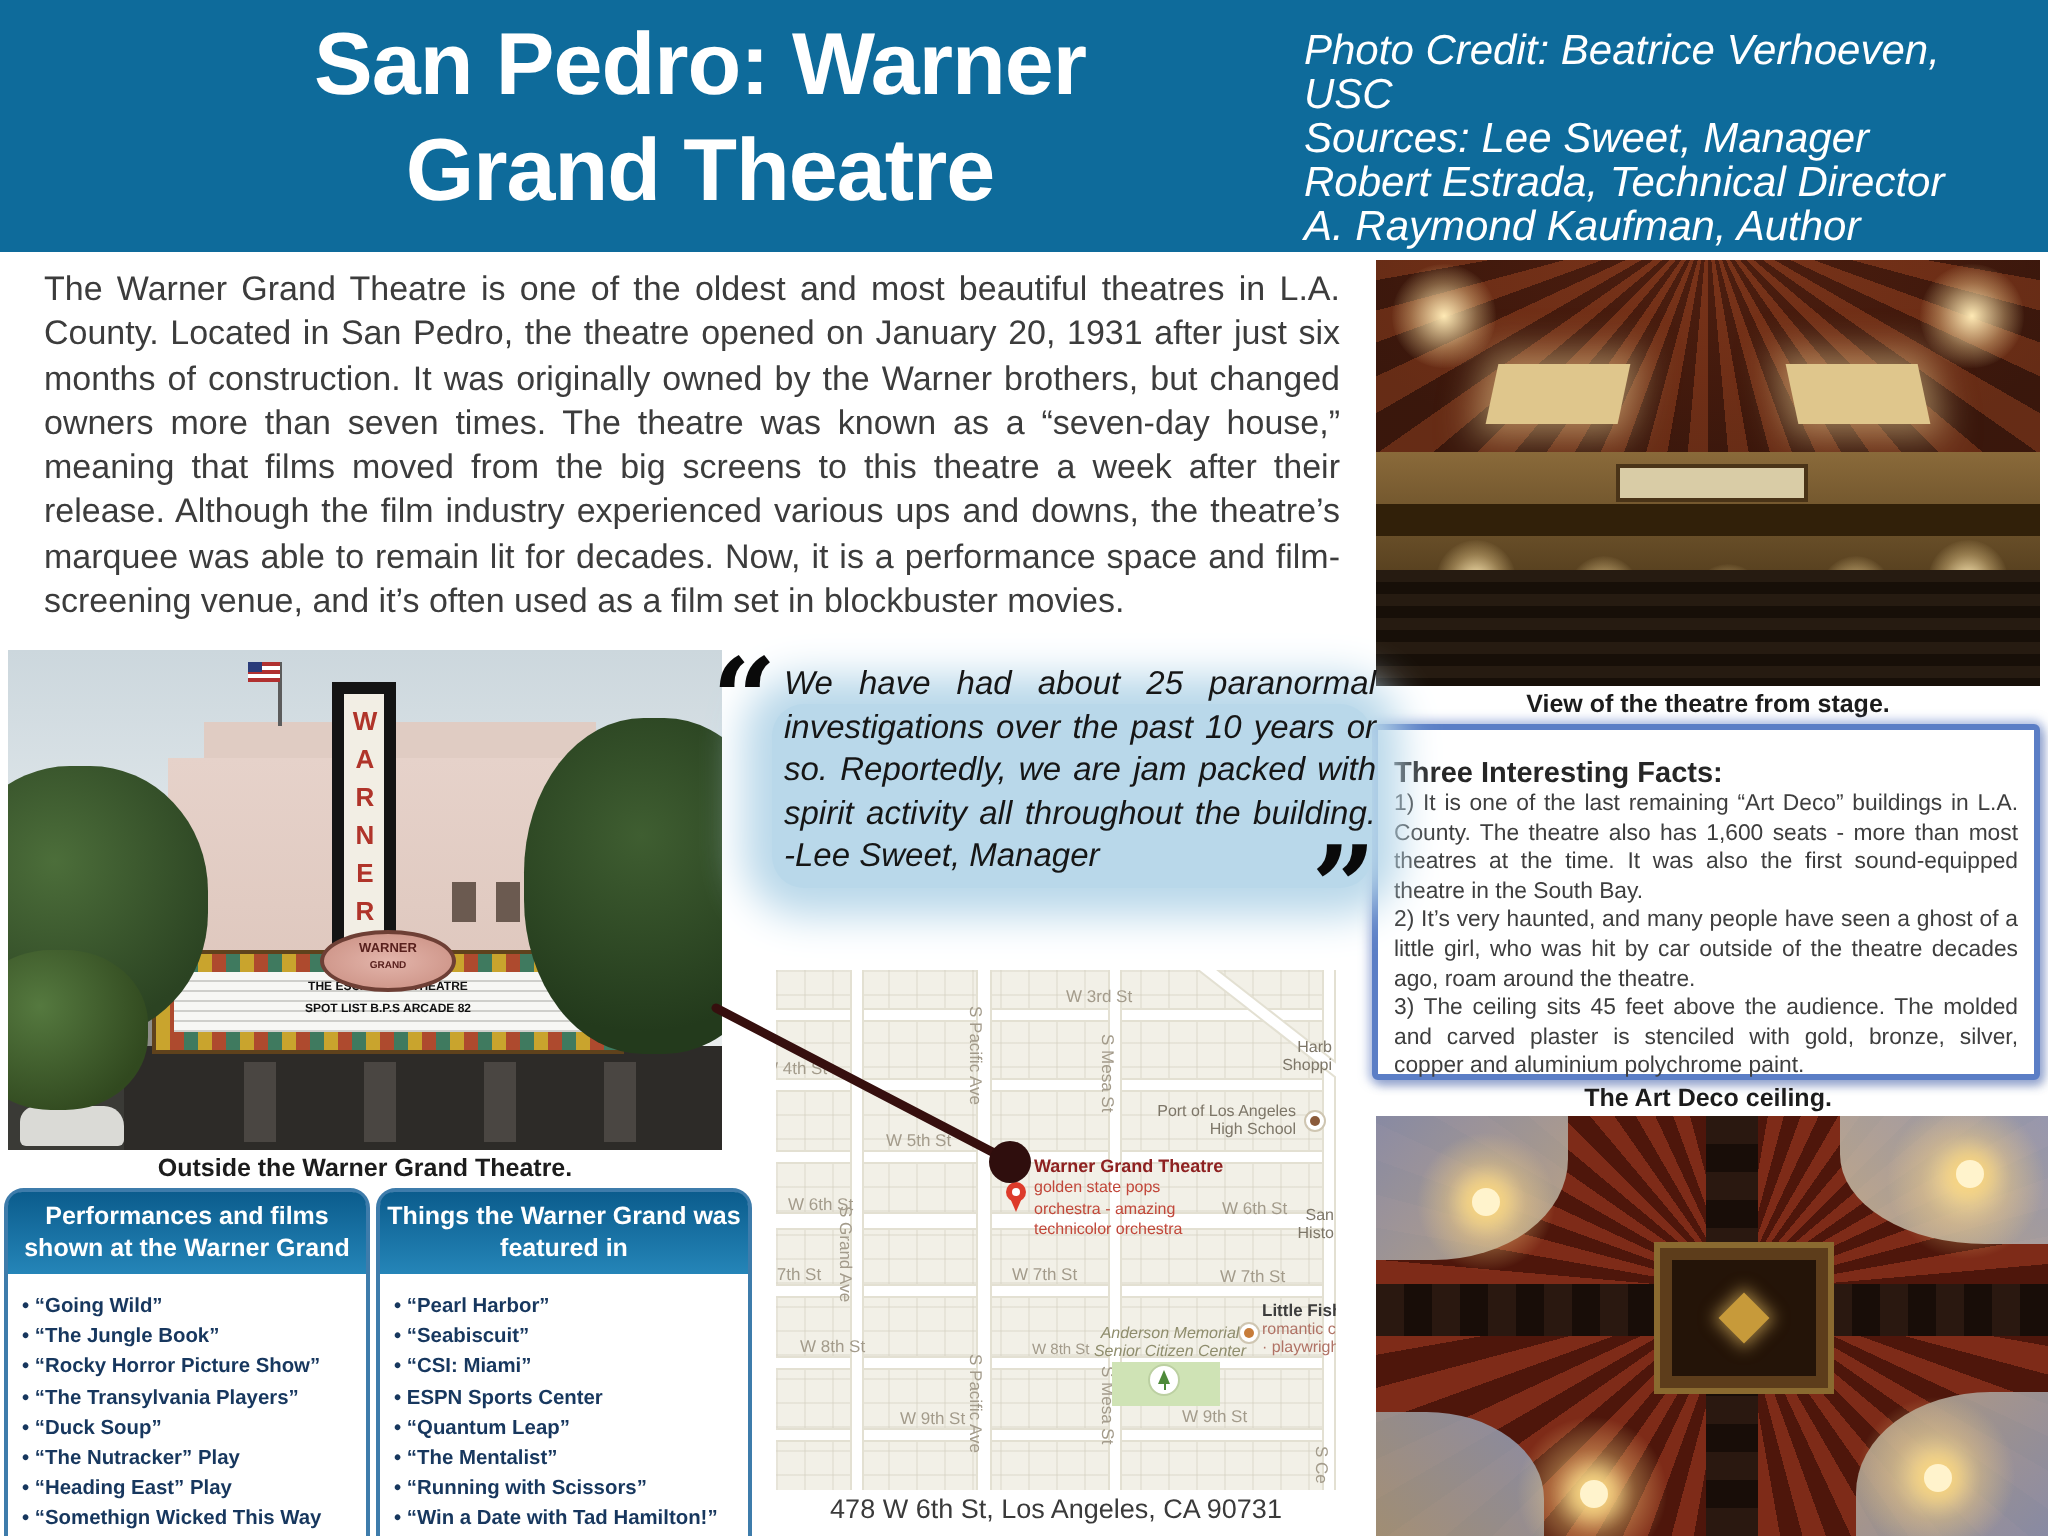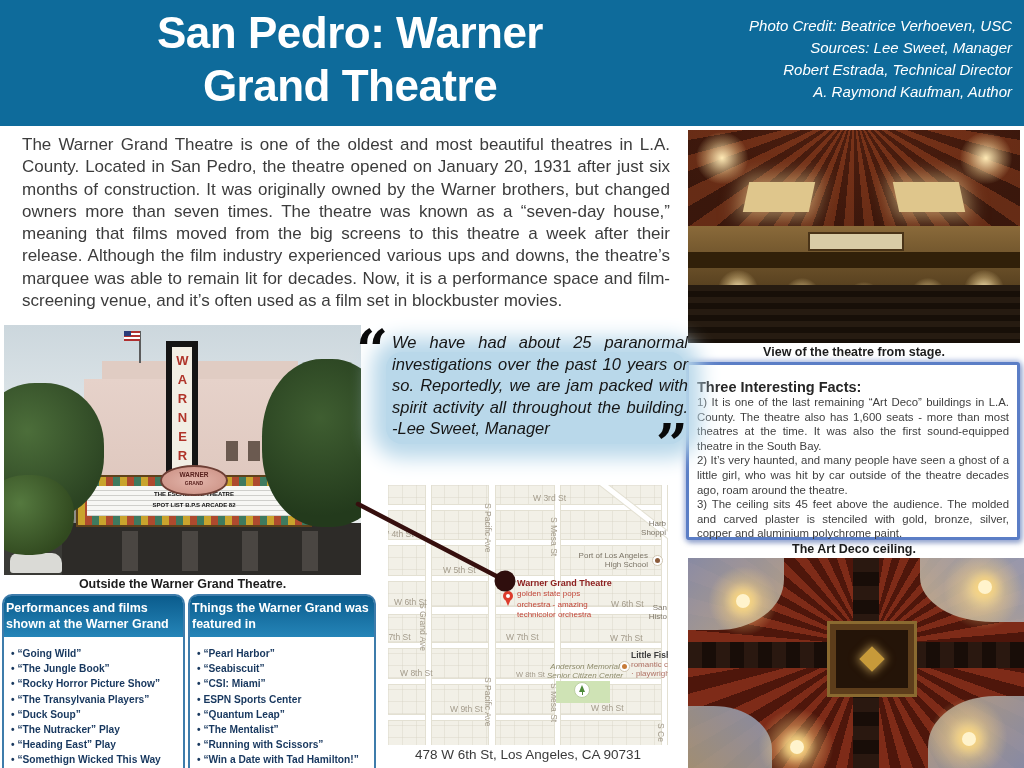--- a/index.html
+++ b/index.html
@@ -11,8 +11,8 @@
   .header{left:0;top:0;width:1024px;height:126px;background:#0e6b9b;}
   .title{left:45px;top:6px;width:610px;text-align:center;color:#ffffff;
          font-size:44px;font-weight:bold;line-height:53px;letter-spacing:-0.5px;}
-  .credits{right:12px;top:15px;width:360px;text-align:right;color:#ffffff;
-           font-style:italic;font-size:15px;line-height:22px;font-weight:500;}
+  .credits{right:12px;top:15px;width:360px;color:#ffffff;
+           font-style:italic;font-size:21px;line-height:22px;font-weight:500;}
 
   
   .intro{left:22px;top:134px;width:648px;color:#3c3c3c;font-size:17px;

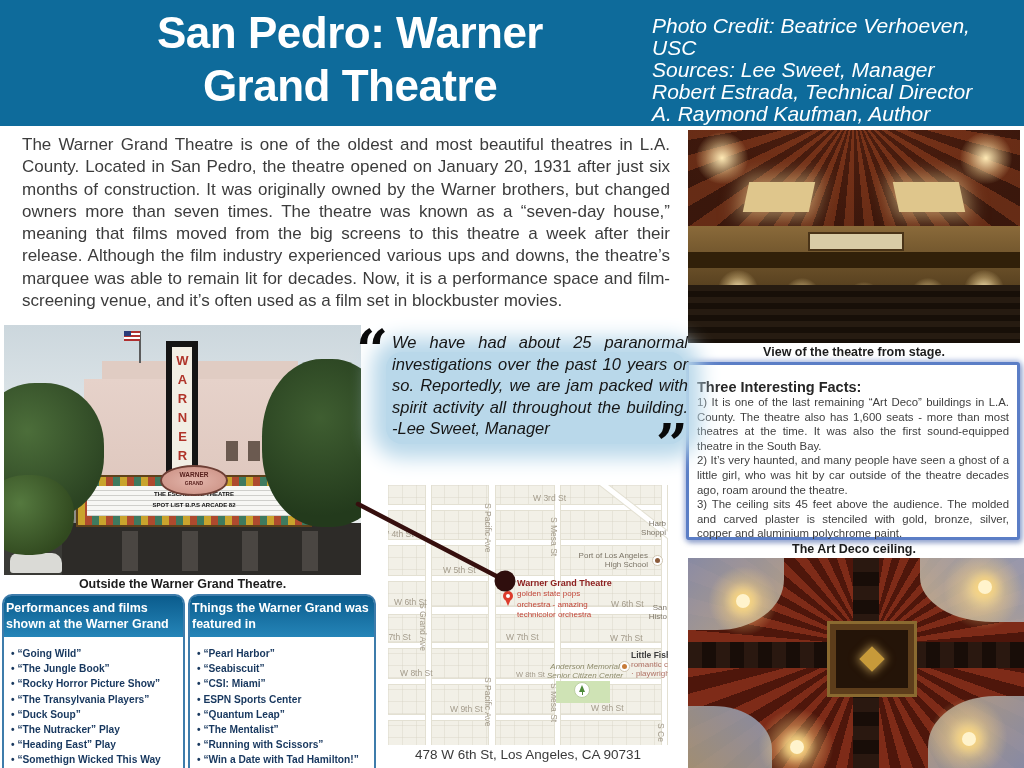--- a/index.html
+++ b/index.html
@@ -145,7 +145,7 @@
   
   .lbox{top:594px;height:200px;background:#ffffff;border:2px solid #3e7cab;border-radius:10px;box-sizing:border-box;}
   .lbox .bhead{background:linear-gradient(#0b5c8d,#2585b8);border-radius:7px 7px 0 0;
-      color:#fff;font-weight:bold;font-size:12.5px;line-height:15.5px;padding:5px 2px;}
+      color:#fff;font-weight:bold;font-size:12.5px;line-height:15.5px;text-align:center;padding:5px 2px;}
   .lbox .blist{padding:9px 4px 0 7px;}
   .lbox .li{font-size:10.2px;font-weight:bold;color:#17375e;line-height:15.2px;}
 

